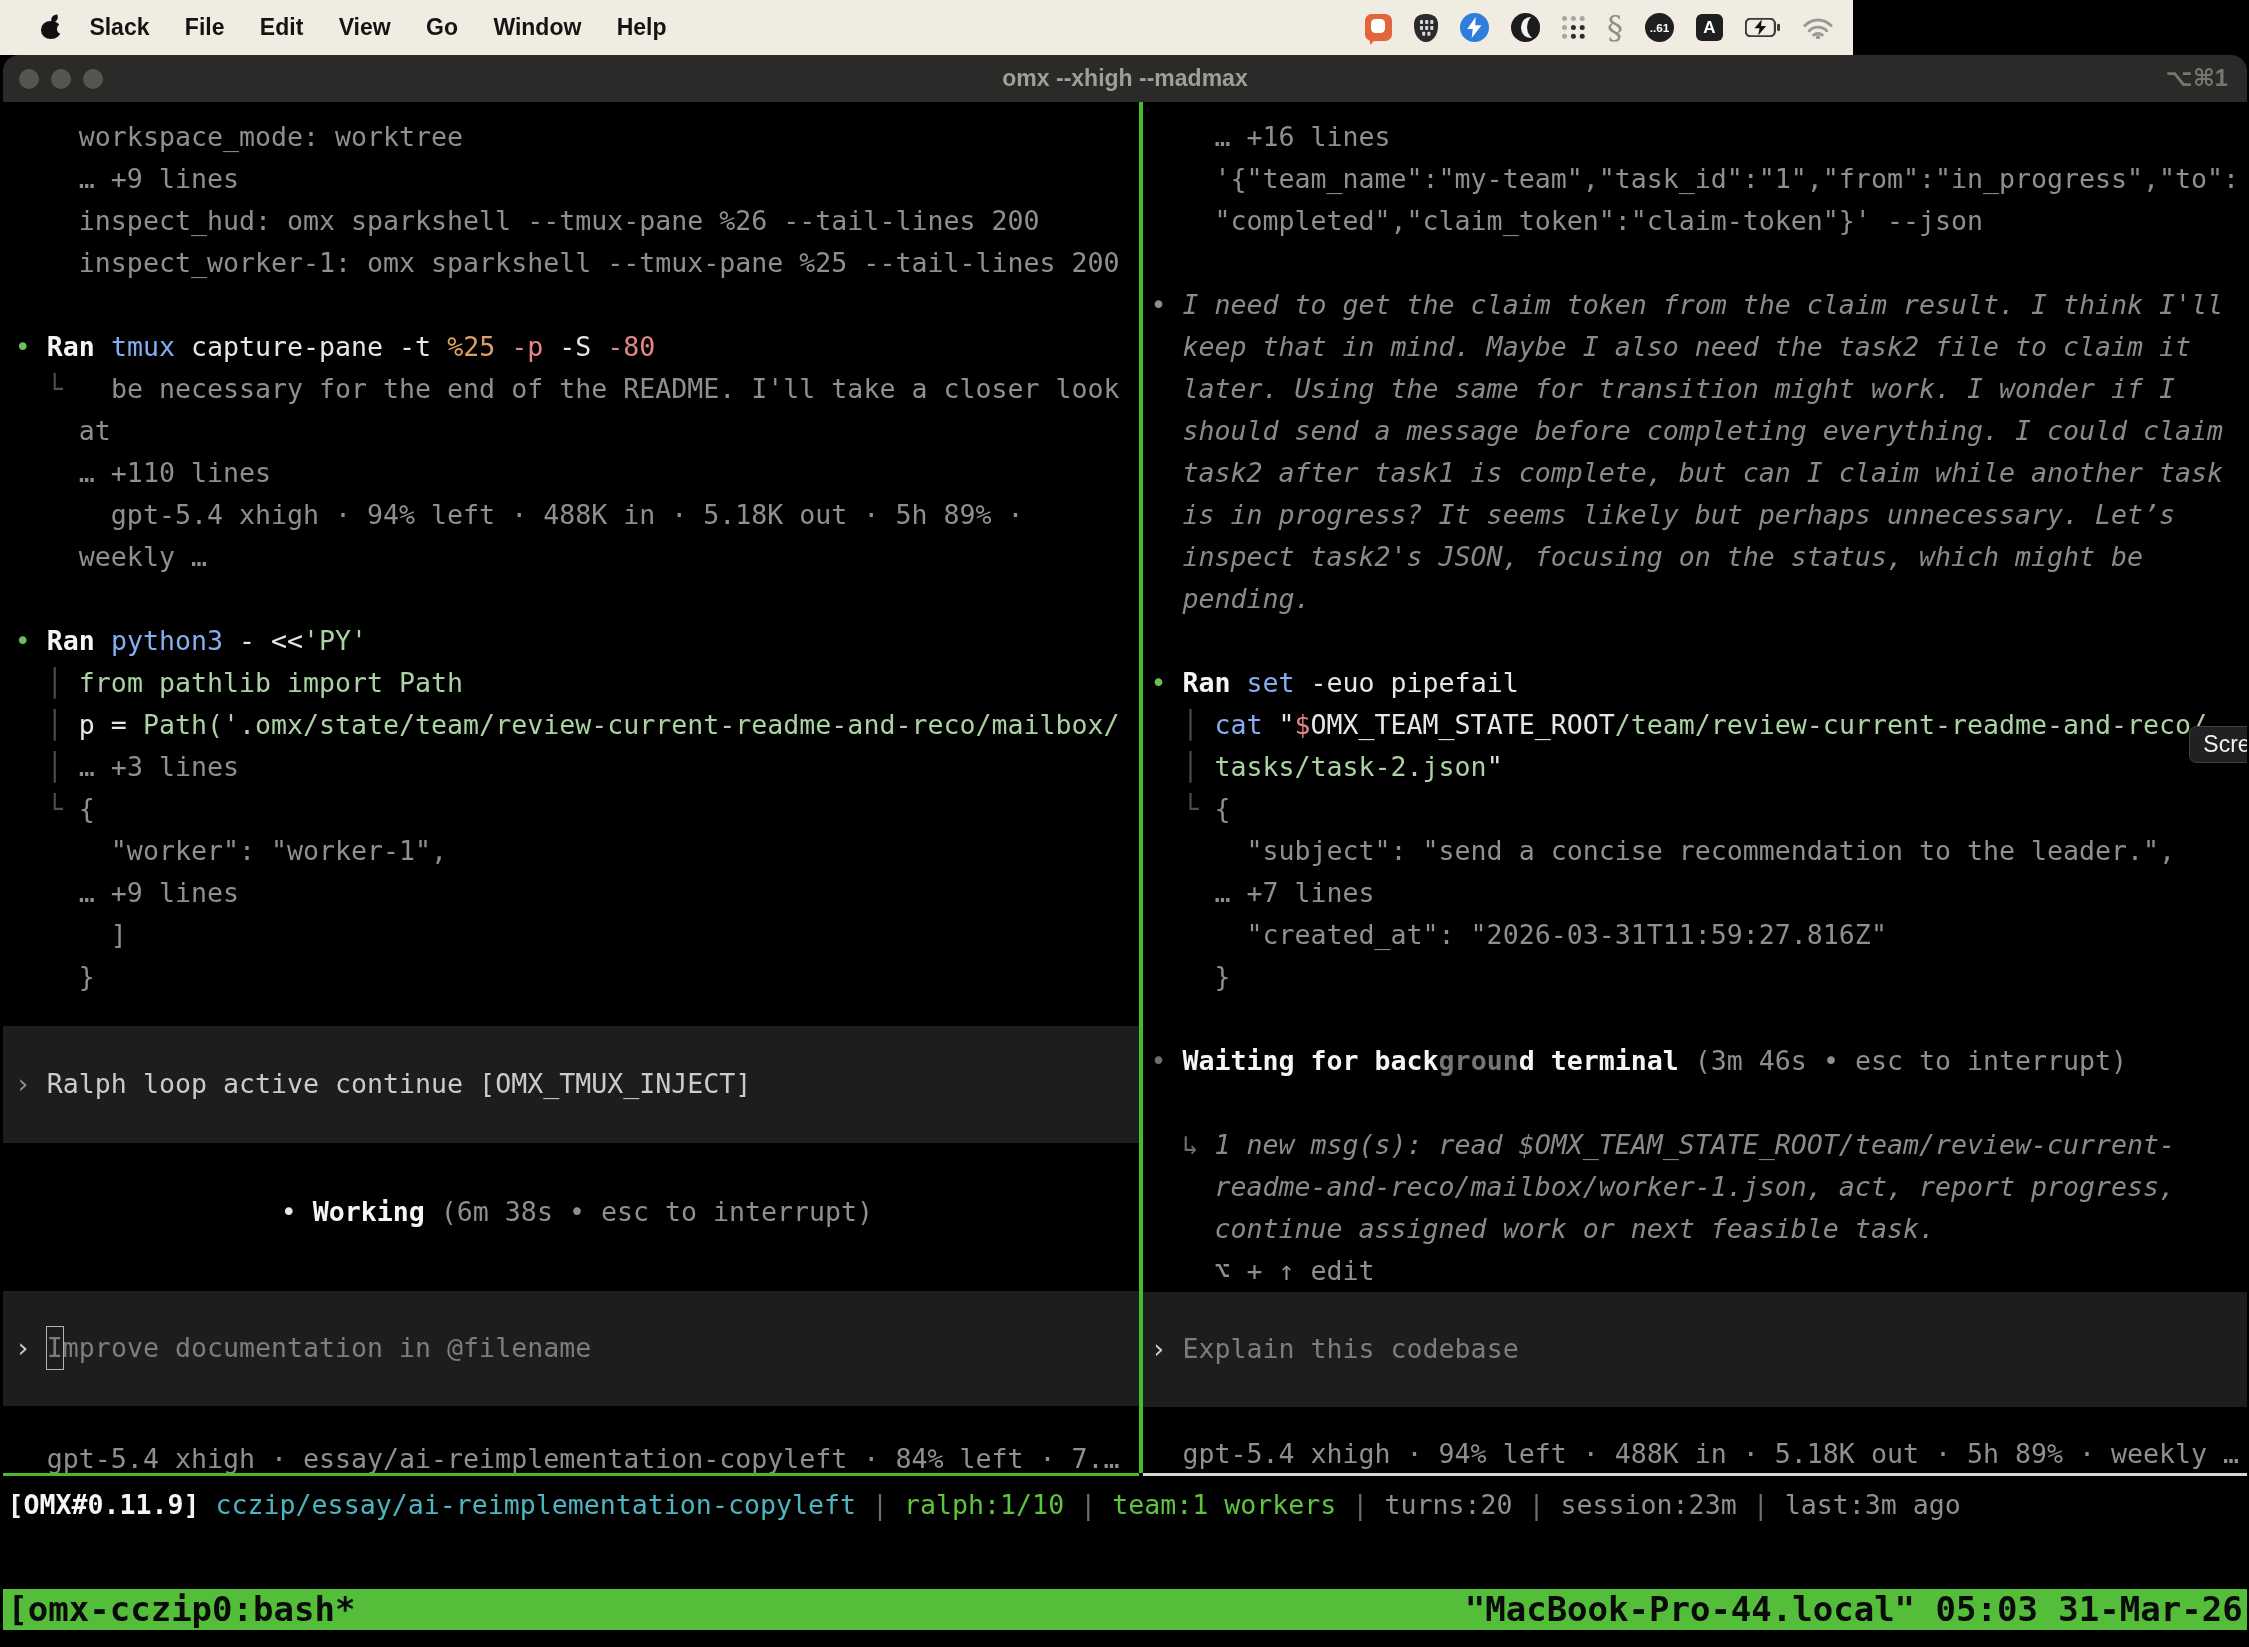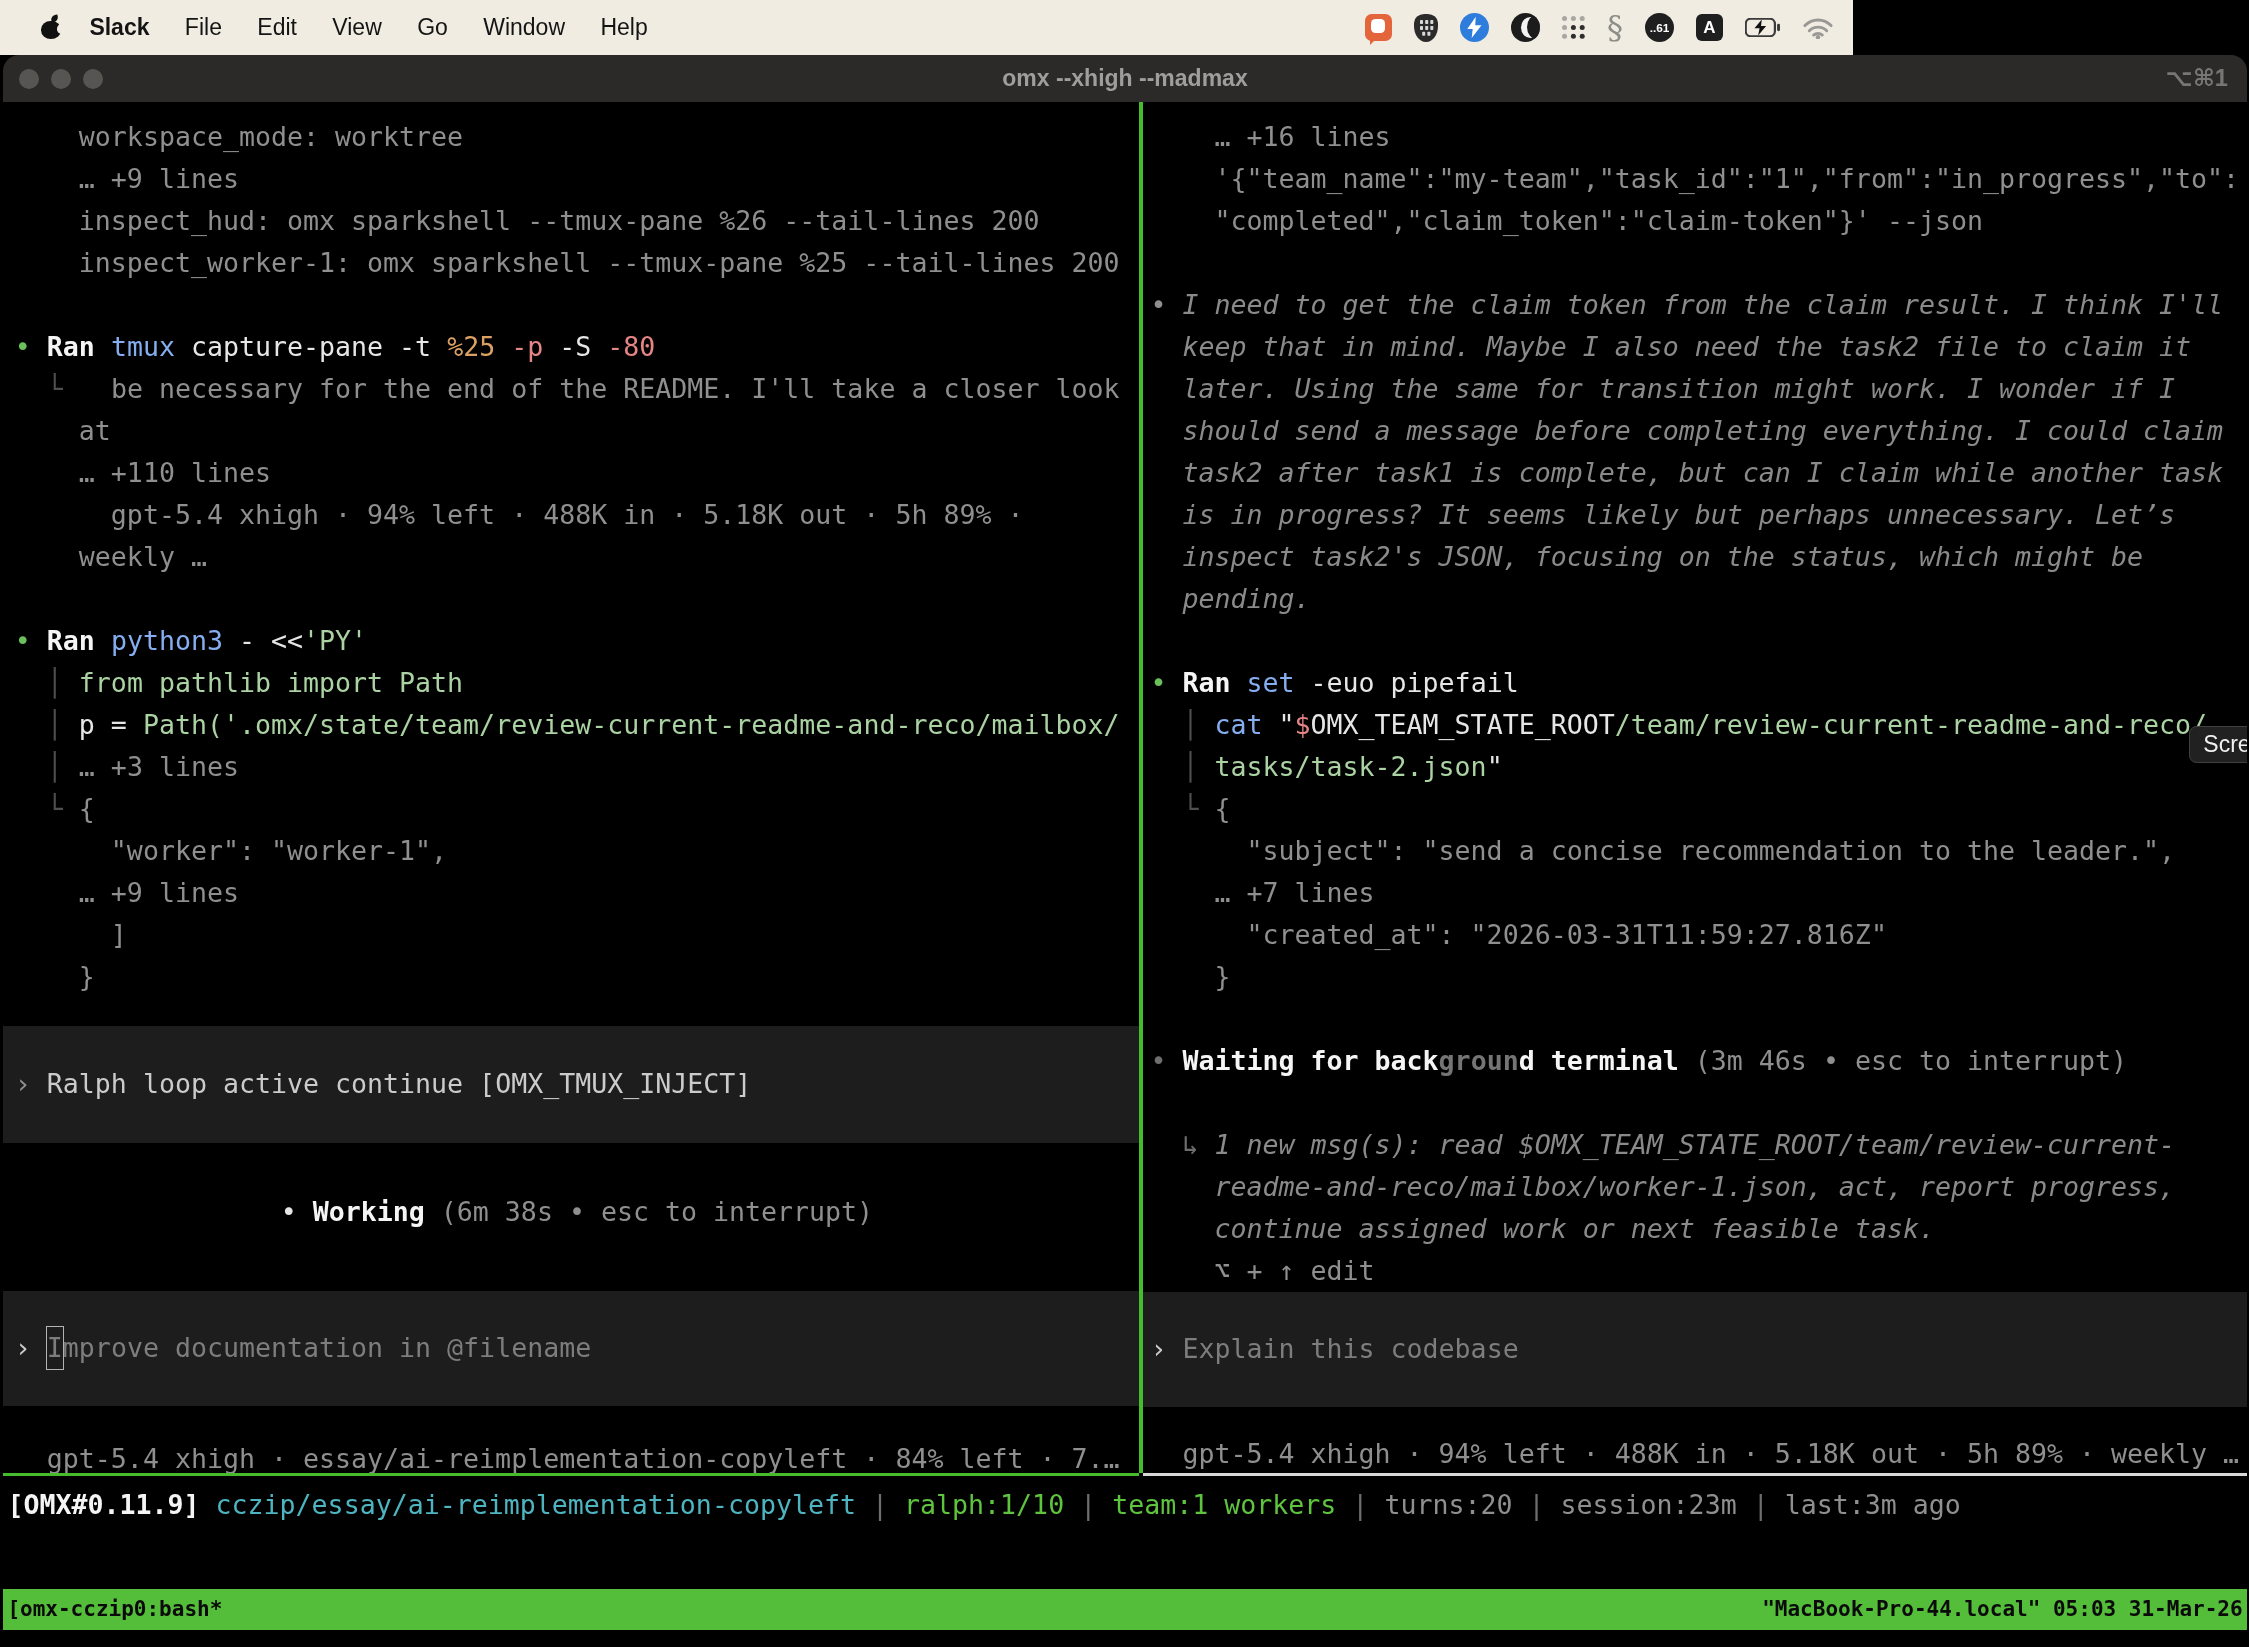--- a/index.html
+++ b/index.html
@@ -91,7 +91,7 @@
         <i class="bite"></i>
     </div>
     <div class="menu-item app">Slack</div>
-    <div id="menu-items" style="display:flex;">
+    <div id="menu-items" style="display:flex;font-weight:bold;">
         <div class="menu-item">File</div>
         <div class="menu-item">Edit</div>
         <div class="menu-item">View</div>

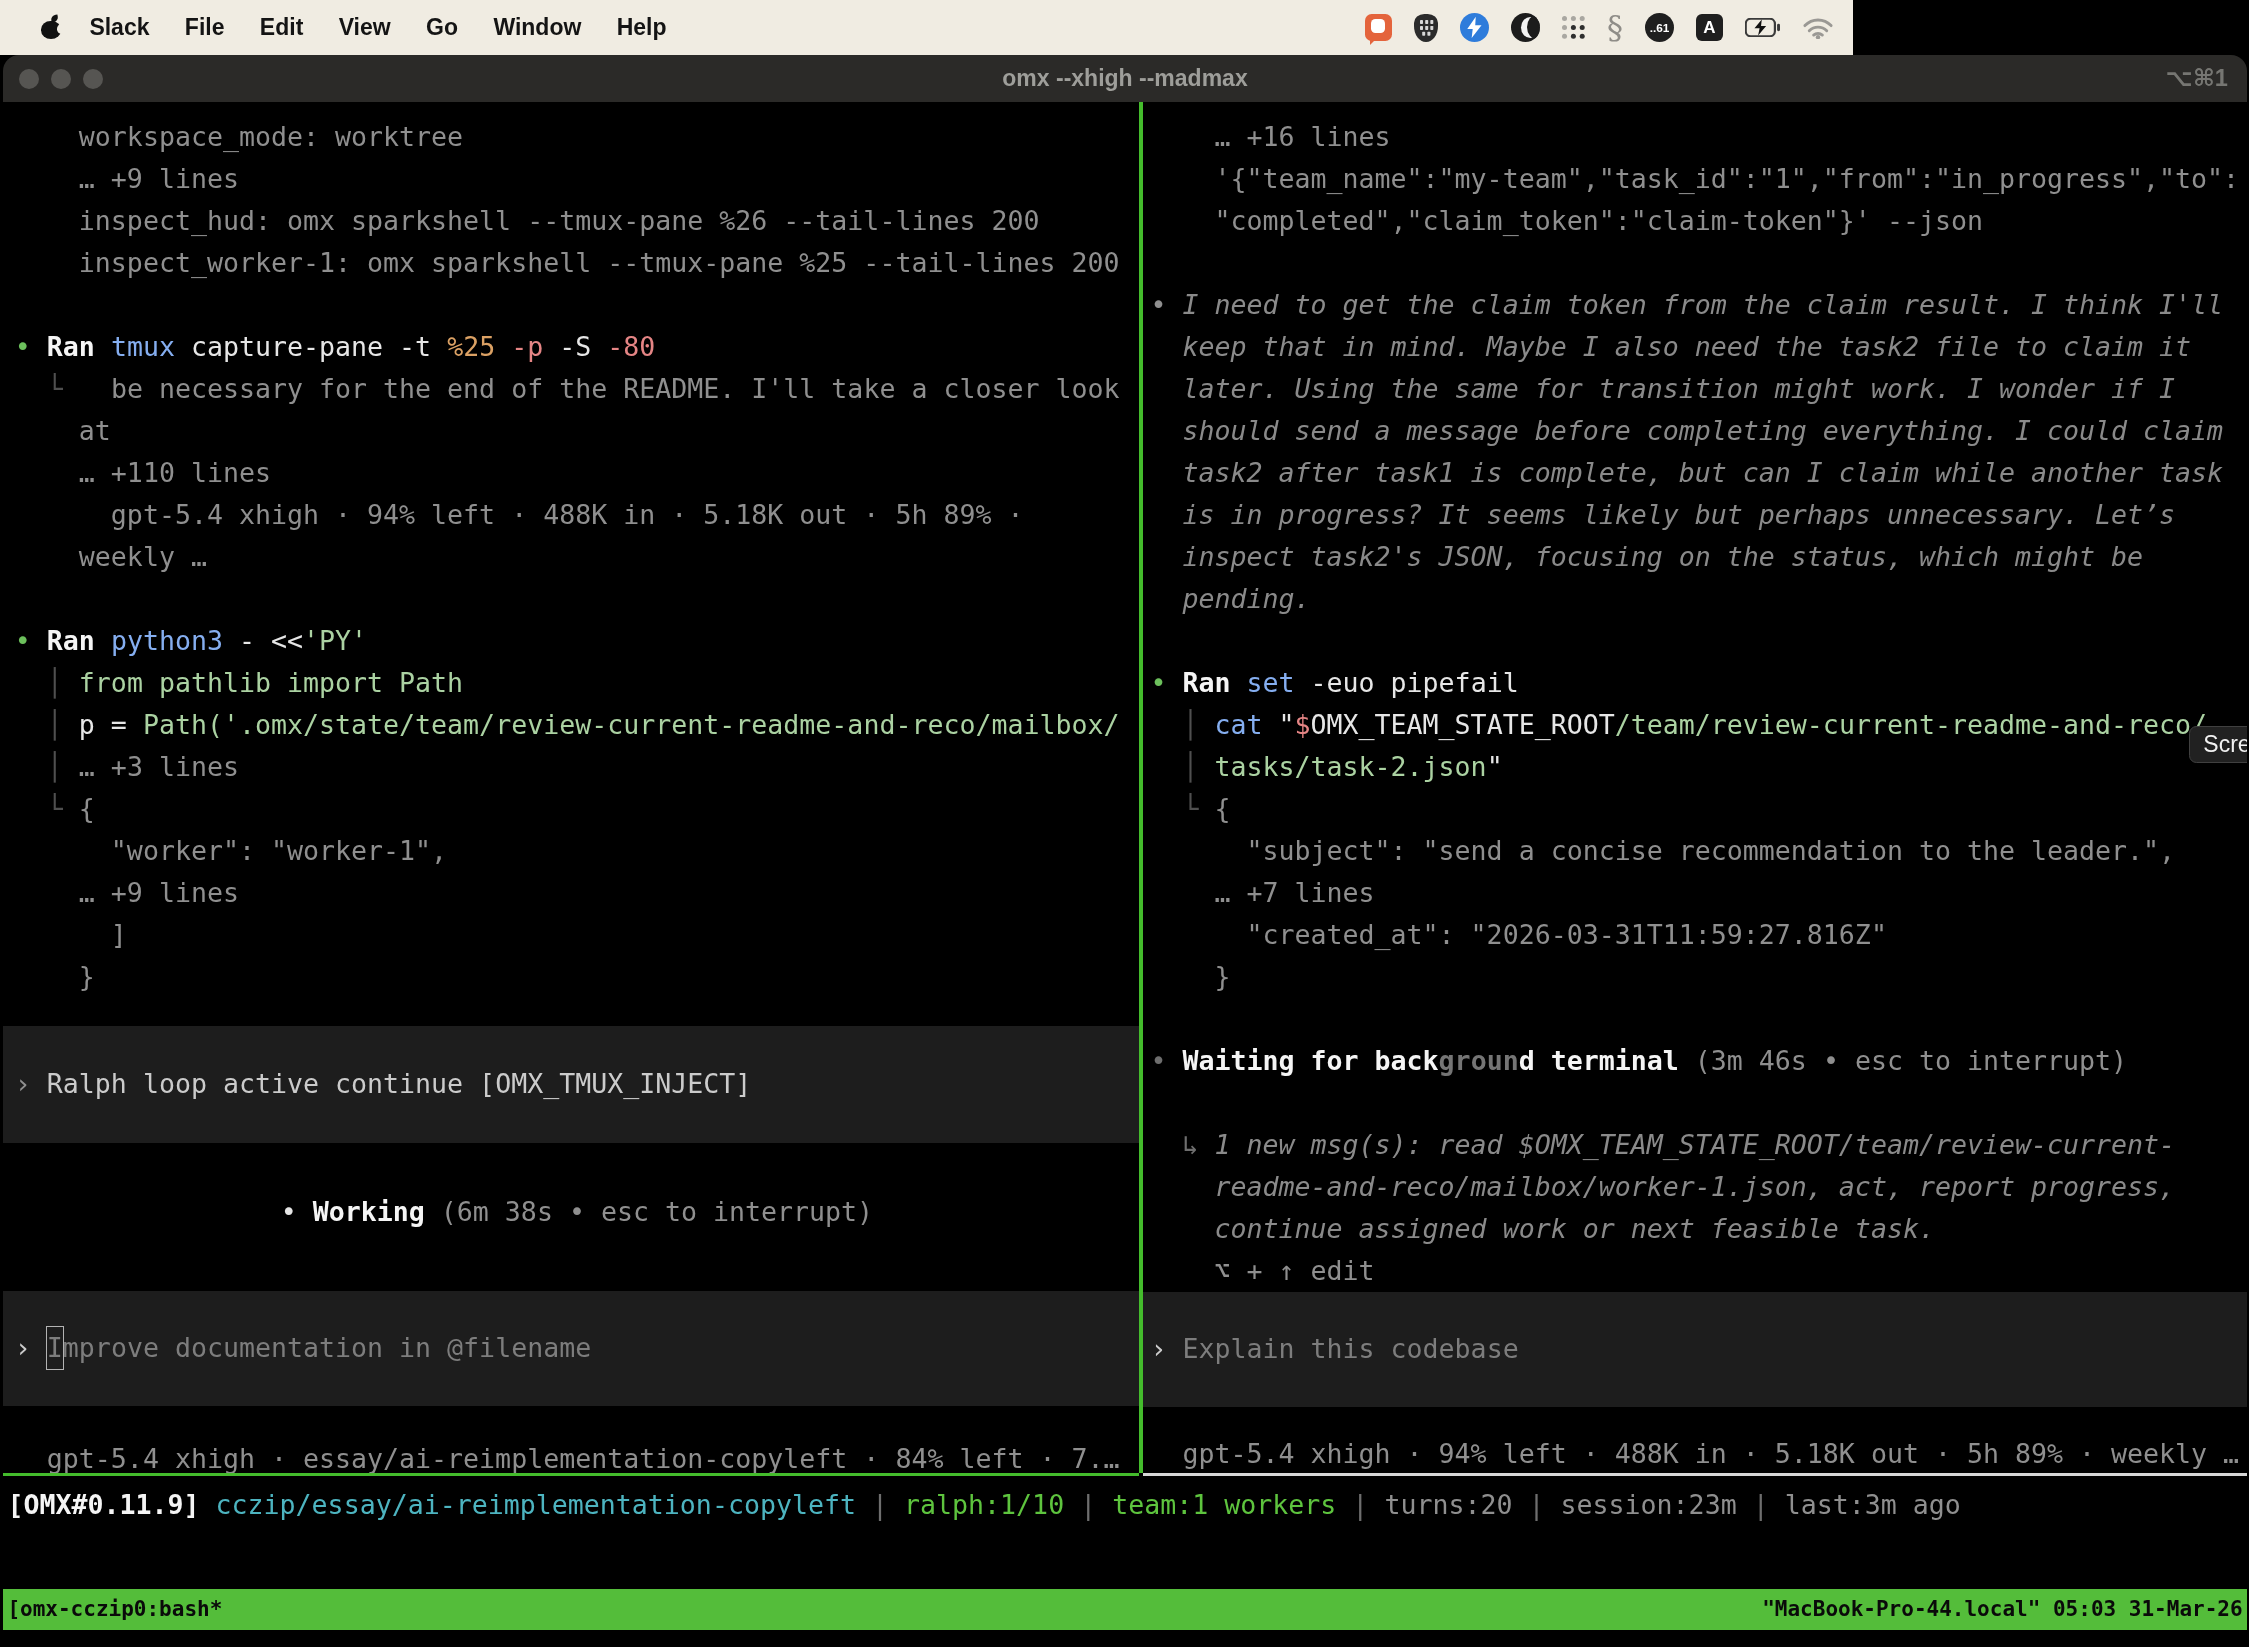--- a/index.html
+++ b/index.html
@@ -76,7 +76,7 @@
     font-size:23px;line-height:34px;padding-left:13.3px;box-sizing:border-box;}
 
   .tmuxbar{position:absolute;left:0;right:0;top:1487px;height:41px;background:var(--tmux_green);
-    color:#0a0a0a;font-size:21px;line-height:41px;font-weight:600;}
+    color:#0a0a0a;font-size:34px;line-height:41px;font-weight:600;}
   .tmux-left{position:absolute;left:4.4px;white-space:pre;}
   .tmux-right{position:absolute;right:4.4px;white-space:pre;}
 </style>

